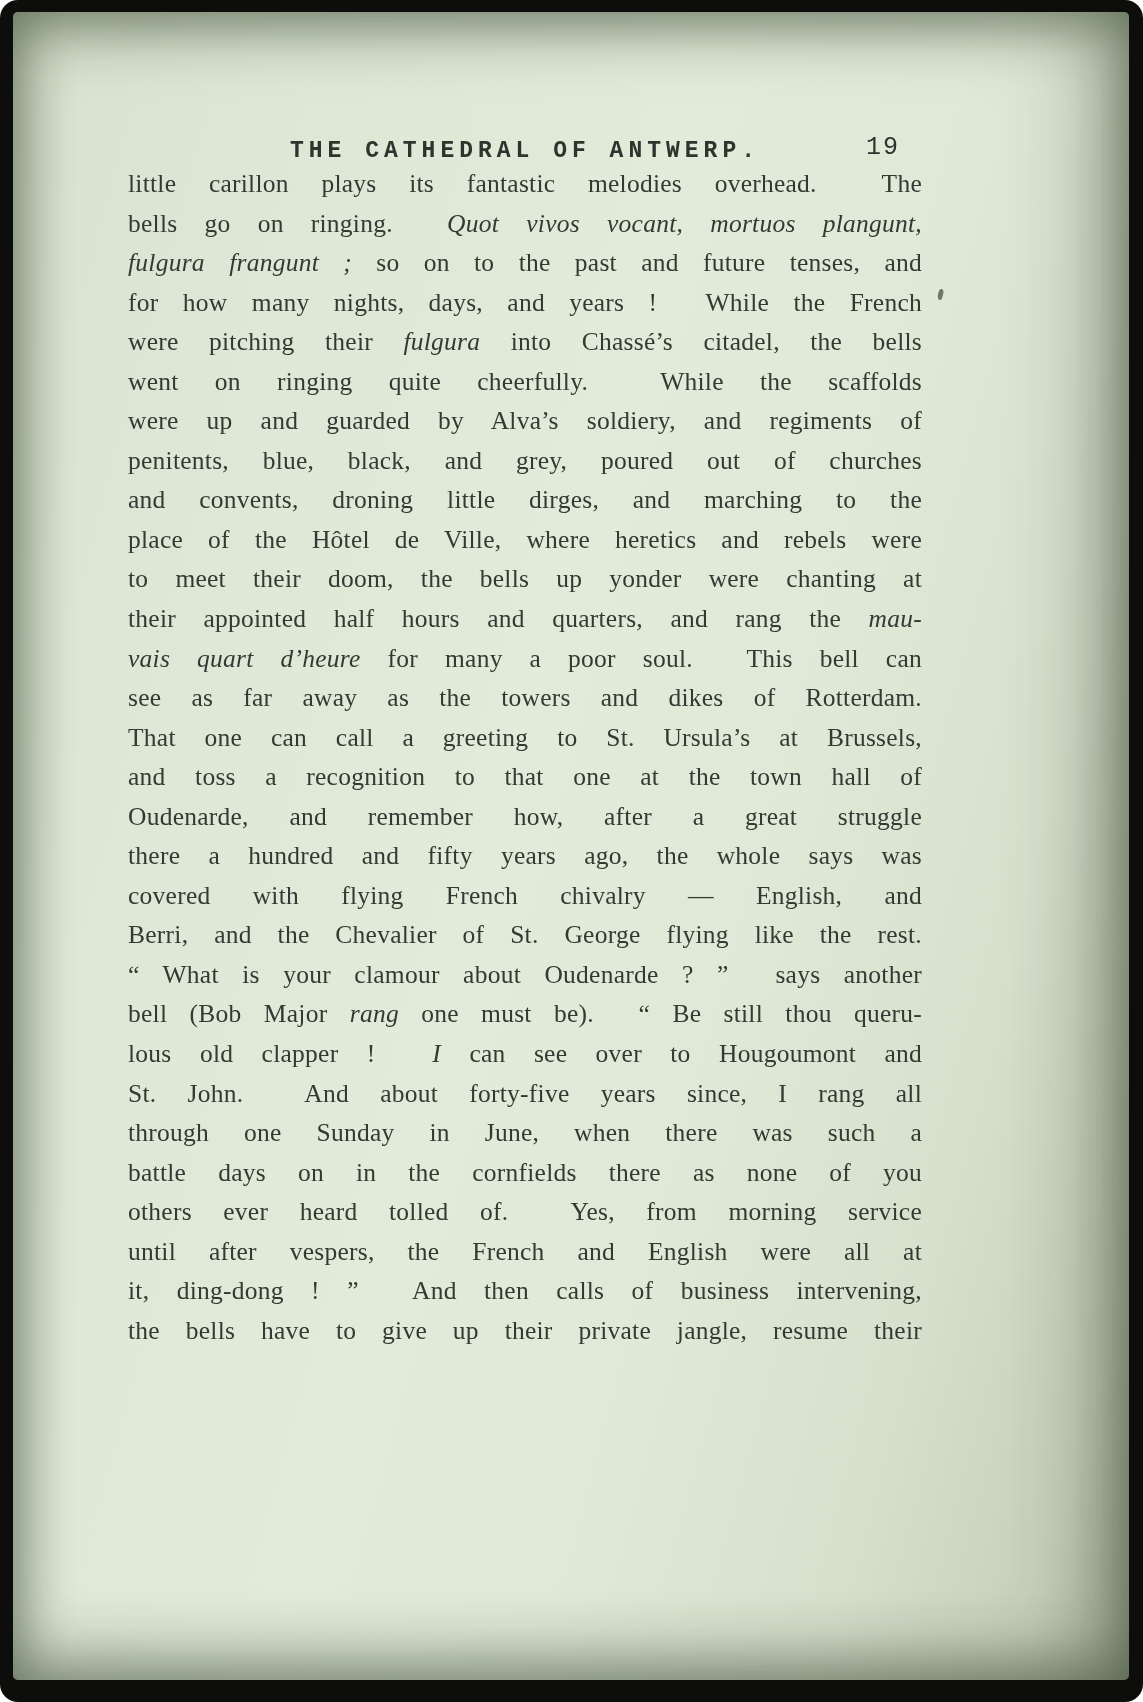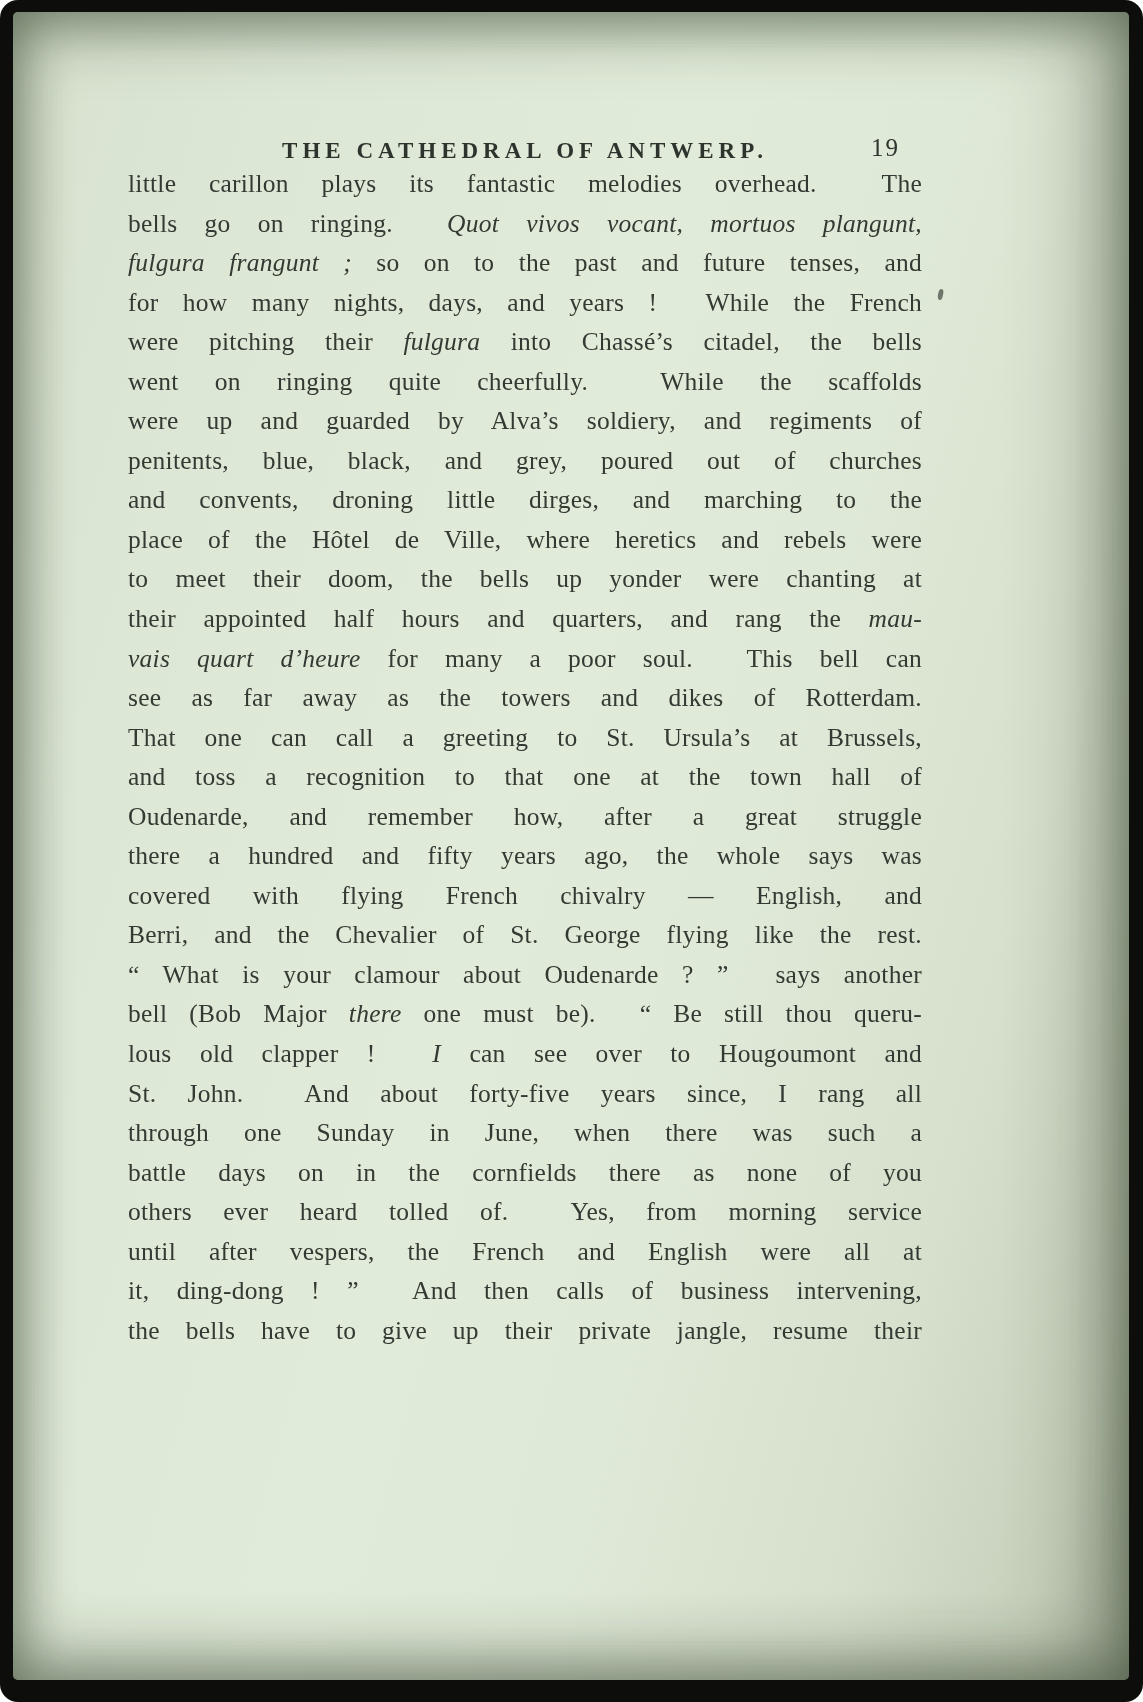--- a/index.html
+++ b/index.html
@@ -61,6 +61,7 @@
     letter-spacing: 5px;
     text-align: center;
     color: #2c342d;
+    font-family: Liberation Mono, monospace;
   }
   .page-number {
     position: absolute;

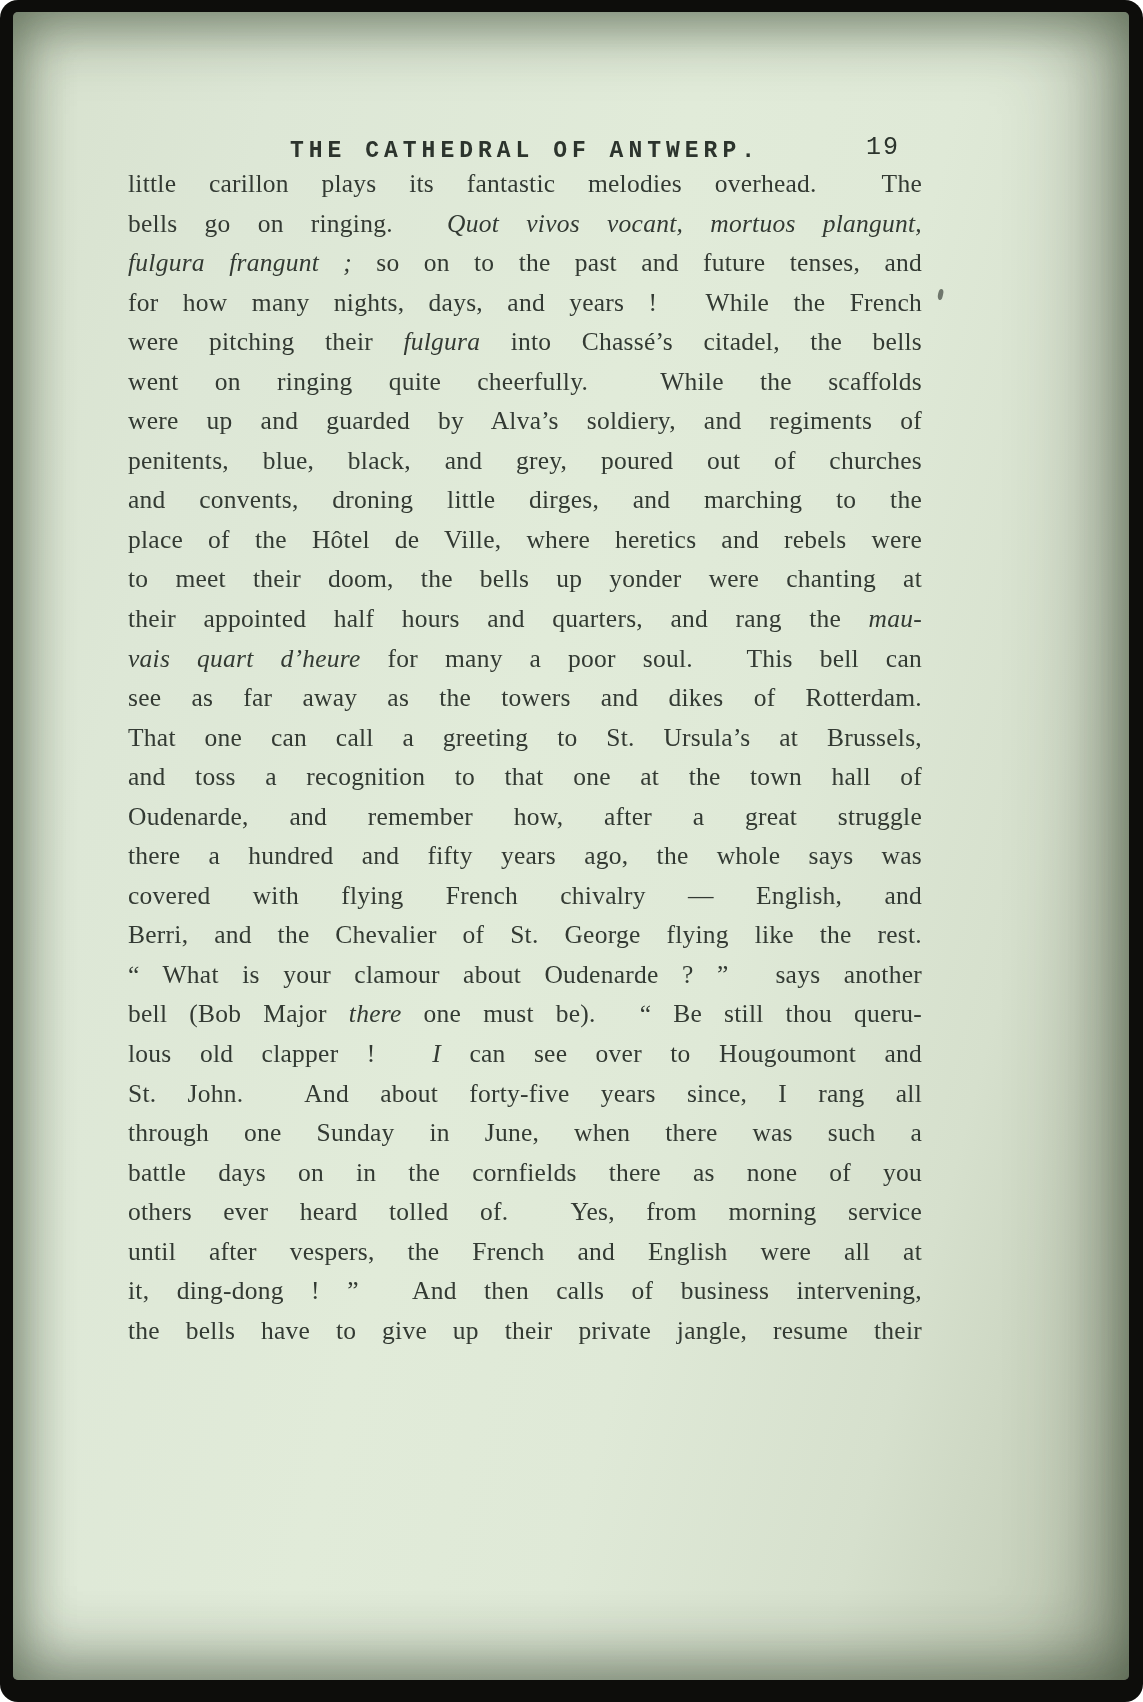--- a/index.html
+++ b/index.html
@@ -123,7 +123,7 @@
           <div class="line"><span>covered with flying French chivalry — English, and</span></div>
           <div class="line"><span>Berri, and the Chevalier of St. George flying like the rest.</span></div>
           <div class="line"><span>“ What is your clamour about Oudenarde ? ”&nbsp; says another</span></div>
-          <div class="line"><span>bell (Bob Major </span><span class="italic">there</span><span> one must be).&nbsp; “ Be still thou queru-</span></div>
+          <div class="line"><span>bell (Bob Major </span><span class="italic">rang</span><span> one must be).&nbsp; “ Be still thou queru-</span></div>
           <div class="line"><span>lous old clapper !&nbsp; </span><span class="italic">I</span><span> can see over to Hougoumont and</span></div>
           <div class="line"><span>St. John.&nbsp; And about forty-five years since, I rang all</span></div>
           <div class="line"><span>through one Sunday in June, when there was such a</span></div>

